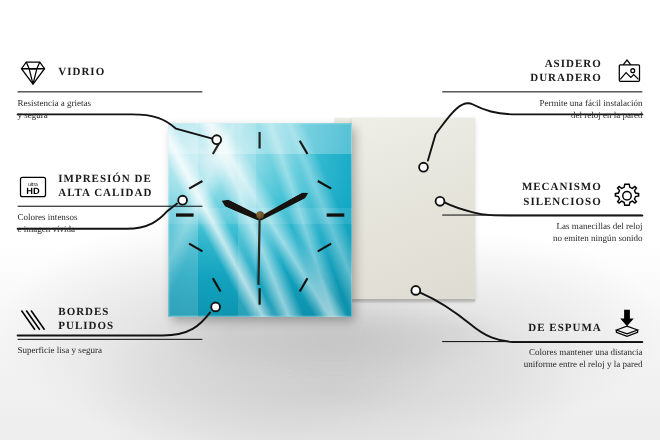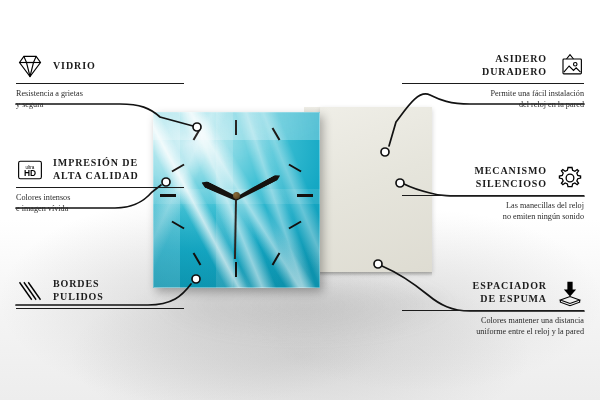--- a/index.html
+++ b/index.html
@@ -314,7 +314,7 @@
   <div class="callout right" id="co-foam">
     <div class="co-head">
       <span class="co-title">
-        <span>ESPACIADOR</span><br>
+        <br>
         <span>DE ESPUMA</span>
       </span>
       <span class="co-icon">

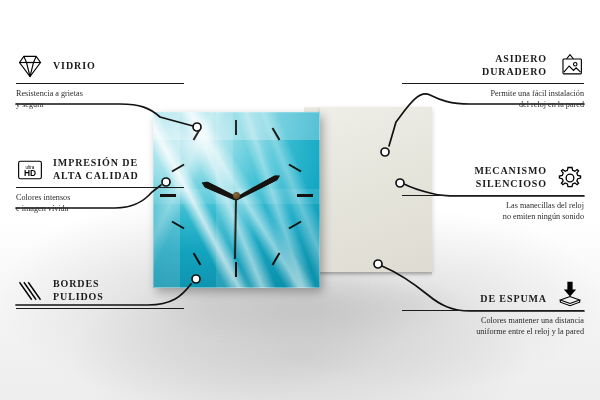--- a/index.html
+++ b/index.html
@@ -267,6 +267,9 @@
       </span>
     </div>
     <div class="co-rule"></div>
+    <div class="co-desc">
+      <span>Superficie lisa y segura</span>
+    </div>
   </div>
 
   <div class="callout right" id="co-hanger">

